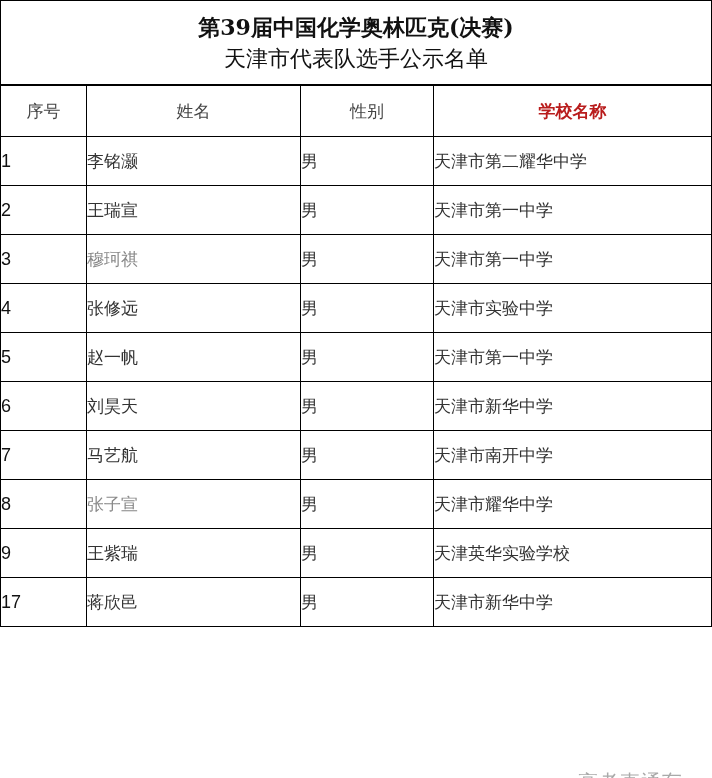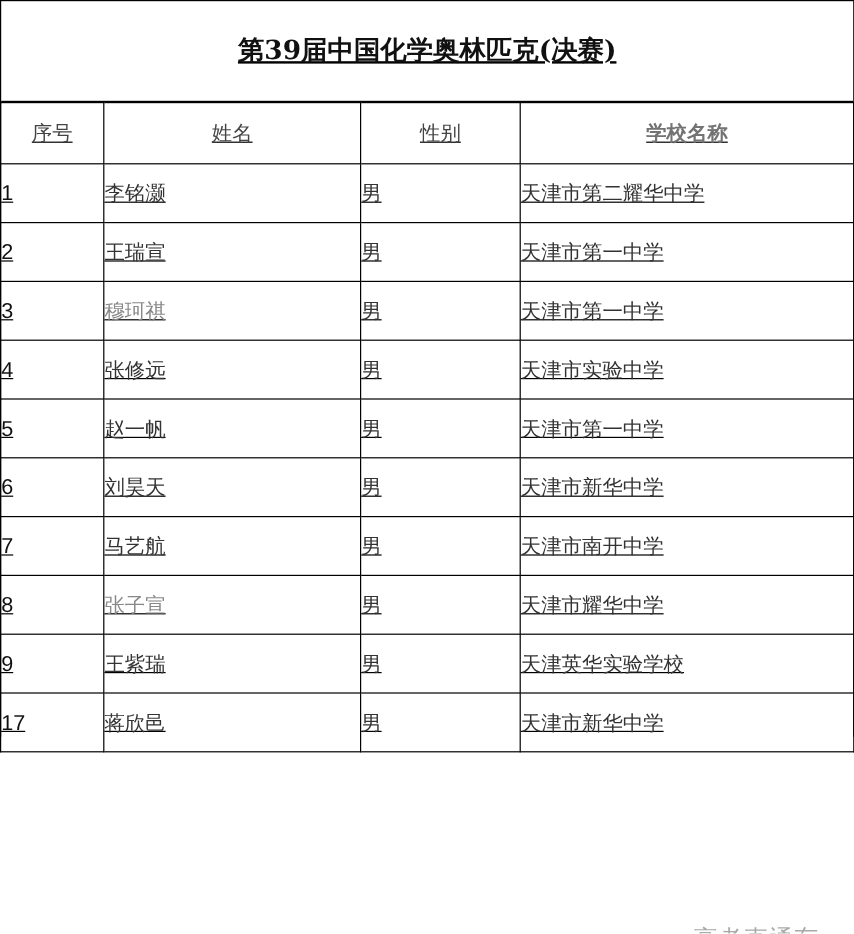--- a/index.html
+++ b/index.html
@@ -8,7 +8,6 @@
       position: absolute; left: 0; top: 0; width: 712px; height: 614px;
       box-sizing: border-box; border-left: 1px solid #000; border-right: 1px solid #000;
       border-top: 1px solid #000;
-      text-decoration: underline;
     }
     .title {
       height: 84px; box-sizing: border-box; border-bottom: 1px solid #000;

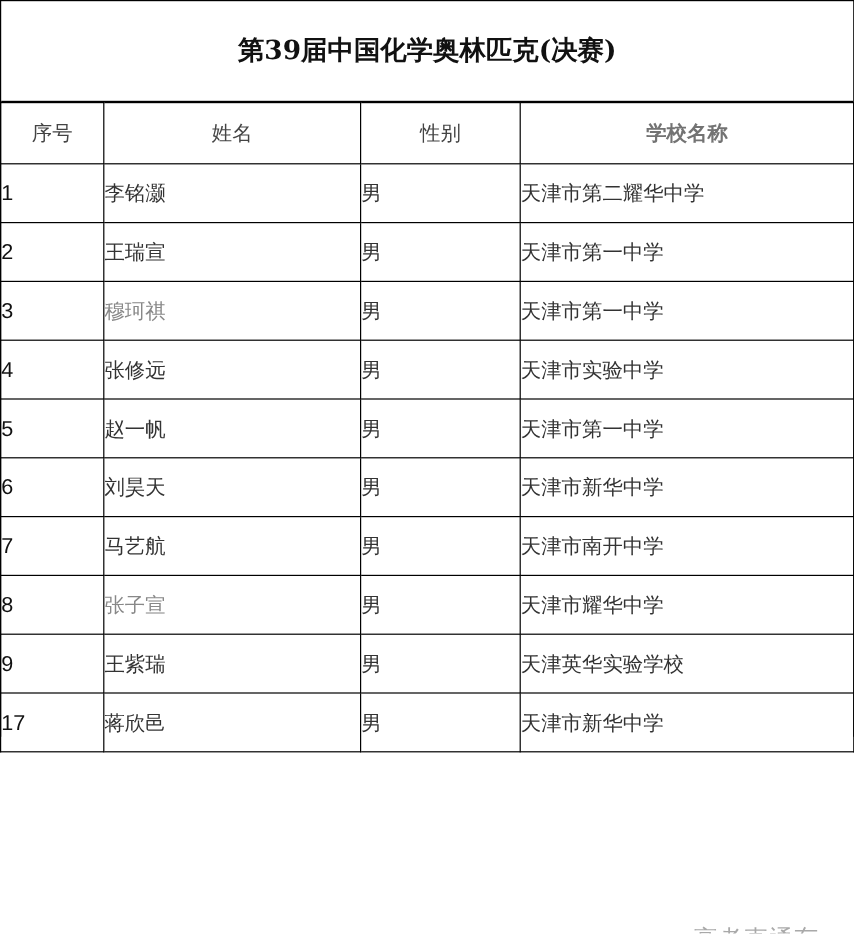--- a/index.html
+++ b/index.html
@@ -38,6 +38,7 @@
 <div class="sheet">
   <div class="title">
     <div>第39届中国化学奥林匹克(决赛)</div>
+    <div class="line2">天津市代表队选手公示名单</div>
   </div>
   <table>
     <colgroup>

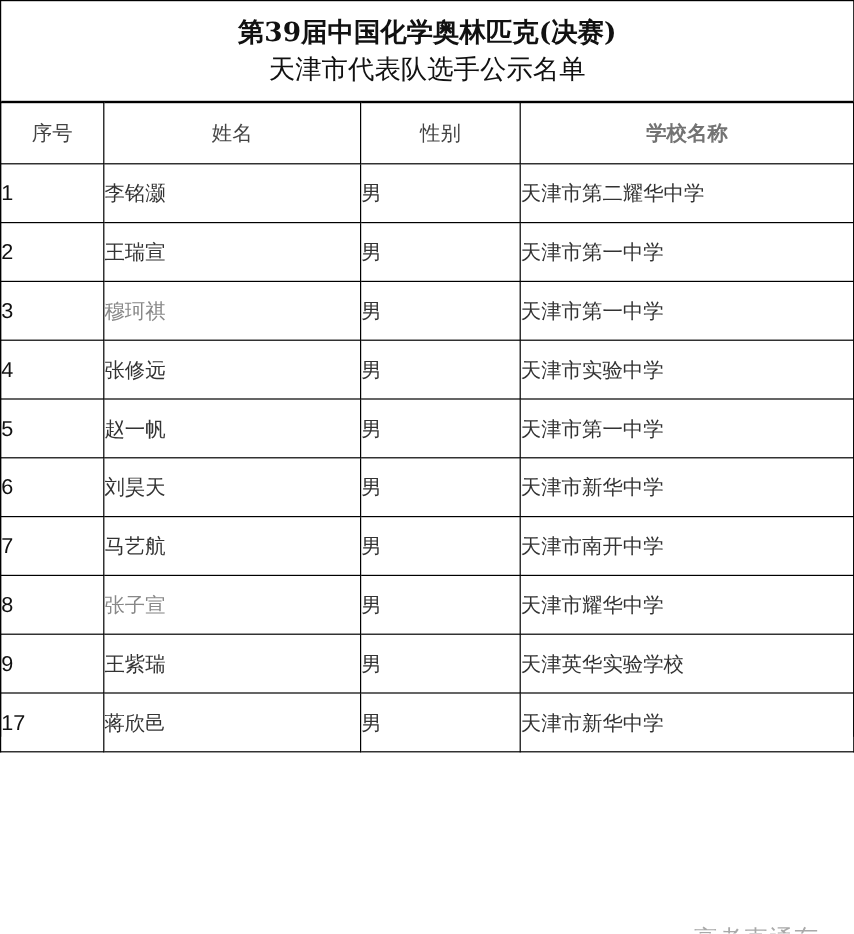--- a/index.html
+++ b/index.html
@@ -22,7 +22,7 @@
       font-family: "DejaVu Serif", "Liberation Serif", serif; font-size: 17px; color: #333;
     }
     th { height: 50px; font-weight: normal; color: #444; }
-    th.bold { font-weight: bold; color: #737373; }
+    th.bold { font-weight: bold; color: #b91c1c; }
     td { height: 48px; }
     td.idx { font-family: "Liberation Sans", "DejaVu Sans", sans-serif; font-size: 18px; color: #111; }
     td.faded { color: #888; margin-left: 14px; }

